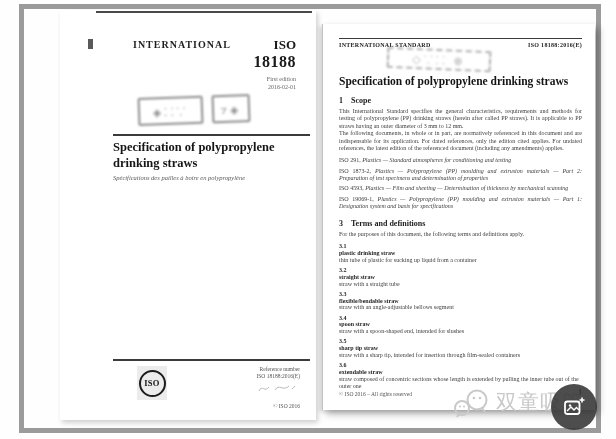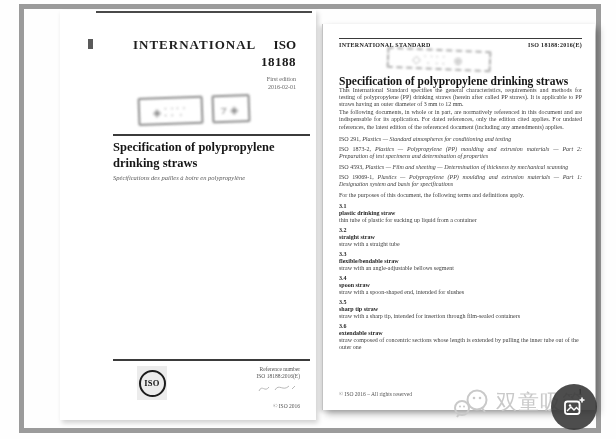--- a/index.html
+++ b/index.html
@@ -17,7 +17,7 @@
          box-shadow:2px 3px 5px rgba(0,0,0,0.18);filter:blur(0.2px);}
   .scan-line{position:absolute;left:36px;top:1px;width:216px;height:2px;background:#4a4a4a;filter:blur(0.5px);}
   .scan-notch{position:absolute;left:28px;top:29px;width:5px;height:10px;background:#5a5a5a;filter:blur(0.7px);}
-  .cov-org{position:absolute;left:73px;top:26px;font-size:13px;line-height:17px;font-weight:bold;
+  .cov-org{position:absolute;left:73px;top:26px;font-size:10px;line-height:17px;font-weight:bold;
            letter-spacing:1px;color:#1e1e1e;}
   .cov-std{position:absolute;right:20px;top:26px;text-align:right;font-weight:bold;color:#1a1a1a;}
   .cov-std .s1{font-size:13px;line-height:17px;}

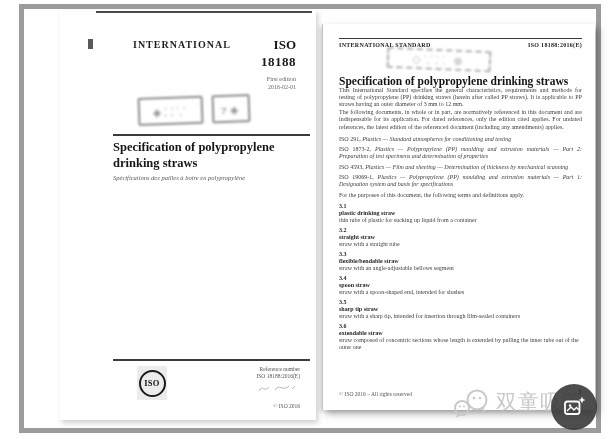--- a/index.html
+++ b/index.html
@@ -21,7 +21,7 @@
            letter-spacing:1px;color:#1e1e1e;}
   .cov-std{position:absolute;right:20px;top:26px;text-align:right;font-weight:bold;color:#1a1a1a;}
   .cov-std .s1{font-size:13px;line-height:17px;}
-  .cov-std .s2{font-size:13px;line-height:17px;letter-spacing:0.5px;}
+  .cov-std .s2{font-size:16px;line-height:17px;letter-spacing:0.5px;}
   .cov-edition{position:absolute;right:20px;top:66px;text-align:right;font-size:6px;line-height:7.5px;color:#666;}
   .rule{position:absolute;left:53px;width:197px;height:2px;background:#3b3b3b;}
   .rule-top{top:124px;}

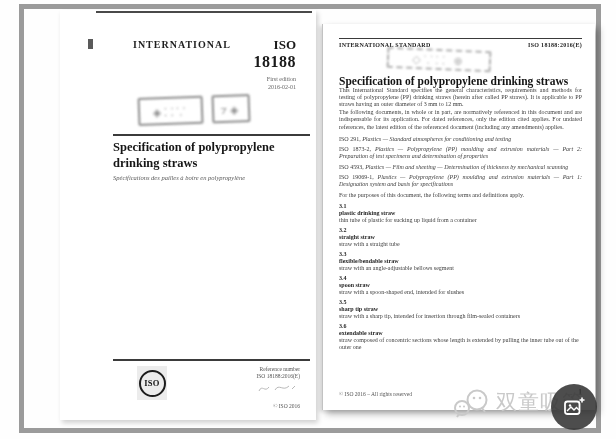--- a/index.html
+++ b/index.html
@@ -139,6 +139,9 @@
 
     <h1 class="ct-title">Specification of polypropylene drinking straws</h1>
 
+    <h2 class="sec">
+      <span class="n">1</span><span>Scope</span>
+    </h2>
     <p class="body">This International Standard specifies the general characteristics, requirements and methods for testing of polypropylene (PP) drinking straws (herein after called PP straws). It is applicable to PP straws having an outer diameter of 3 mm to 12 mm.</p>
 
     <p class="body">The following documents, in whole or in part, are normatively referenced in this document and are indispensable for its application. For dated references, only the edition cited applies. For undated references, the latest edition of the referenced document (including any amendments) applies.</p>

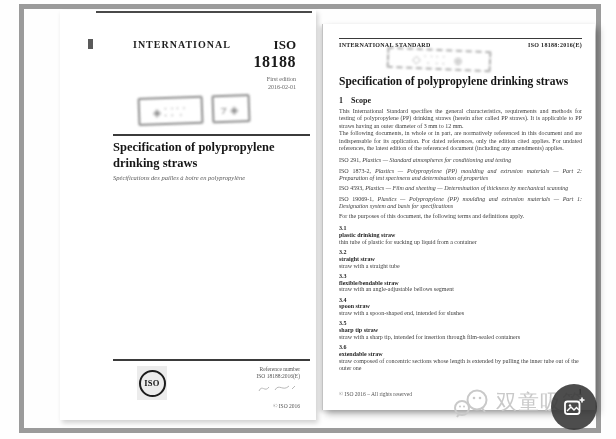--- a/index.html
+++ b/index.html
@@ -165,6 +165,9 @@
       </p>
     </div>
 
+    <h2 class="sec">
+      <span class="n">3</span><span>Terms and definitions</span>
+    </h2>
     <p class="body">For the purposes of this document, the following terms and definitions apply.</p>
 
     <div class="terms">

